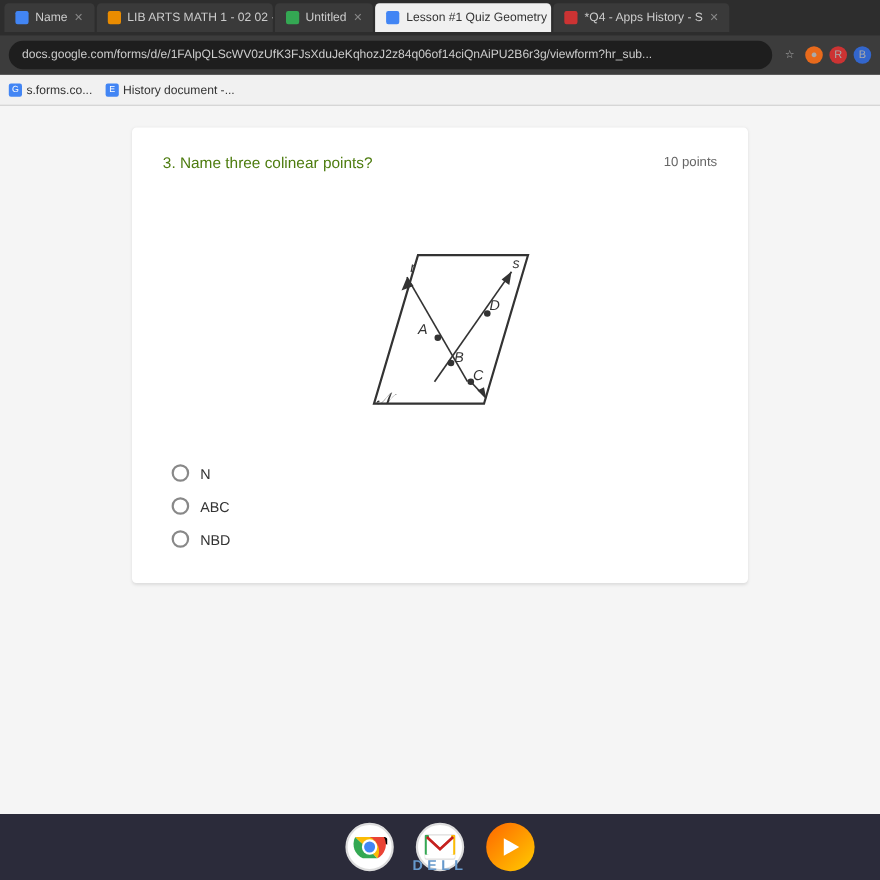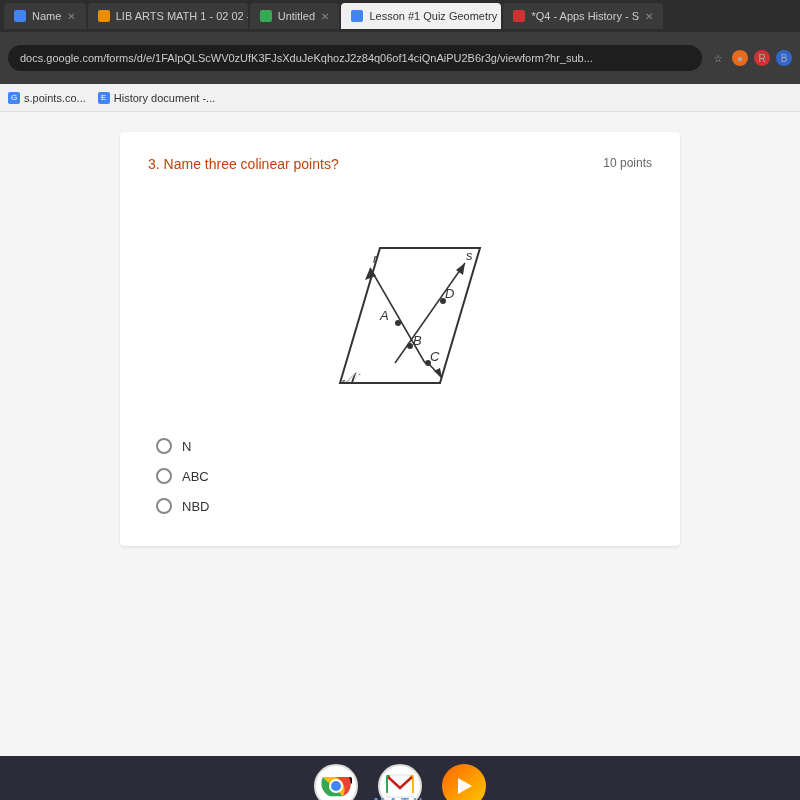--- a/index.html
+++ b/index.html
@@ -57,7 +57,7 @@
 
     
     .address-bar {
-      height: 52px;
+      height: 36px;
       background: #3c3c3c;
       display: flex;
       align-items: center;

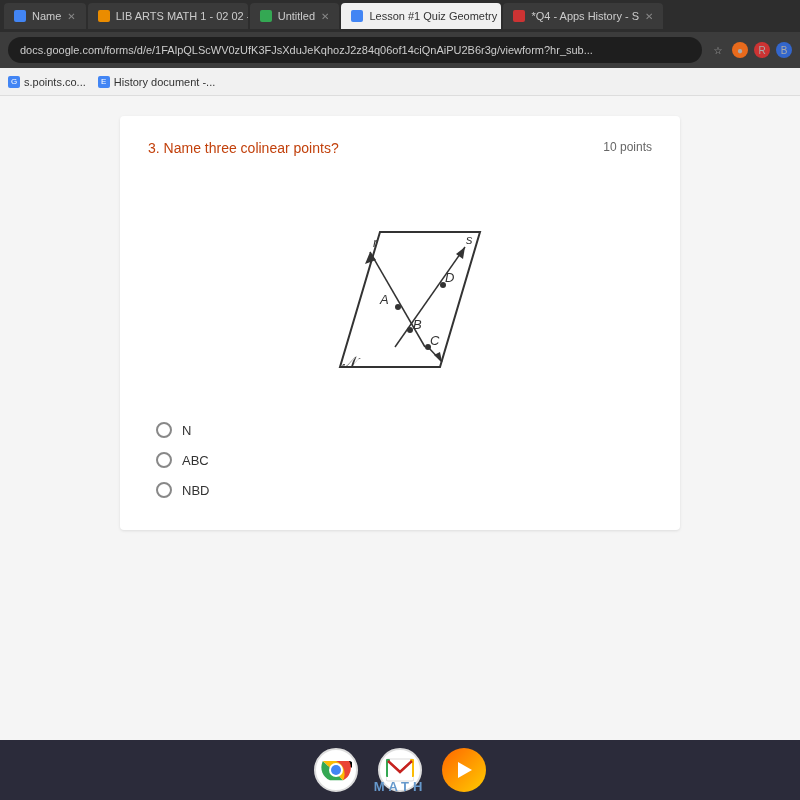--- a/index.html
+++ b/index.html
@@ -279,7 +279,7 @@
   <div class="bookmarks-bar">
     <div class="bookmark-item">
       <div class="bookmark-icon">G</div>
-      <span>s.points.co...</span>
+      <span>s.forms.co...</span>
     </div>
     <div class="bookmark-item">
       <div class="bookmark-icon" style="background:#4285f4;">E</div>

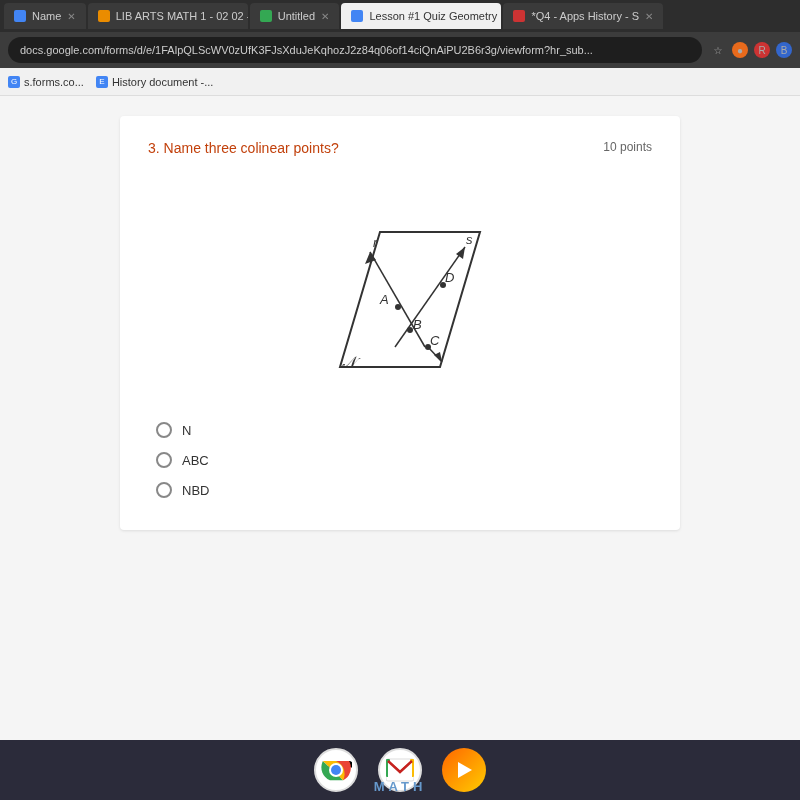--- a/index.html
+++ b/index.html
@@ -155,7 +155,7 @@
 
     .question-text {
       font-size: 14px;
-      color: #c2410c;
+      color: #4d7c0f;
       font-weight: 400;
     }
 

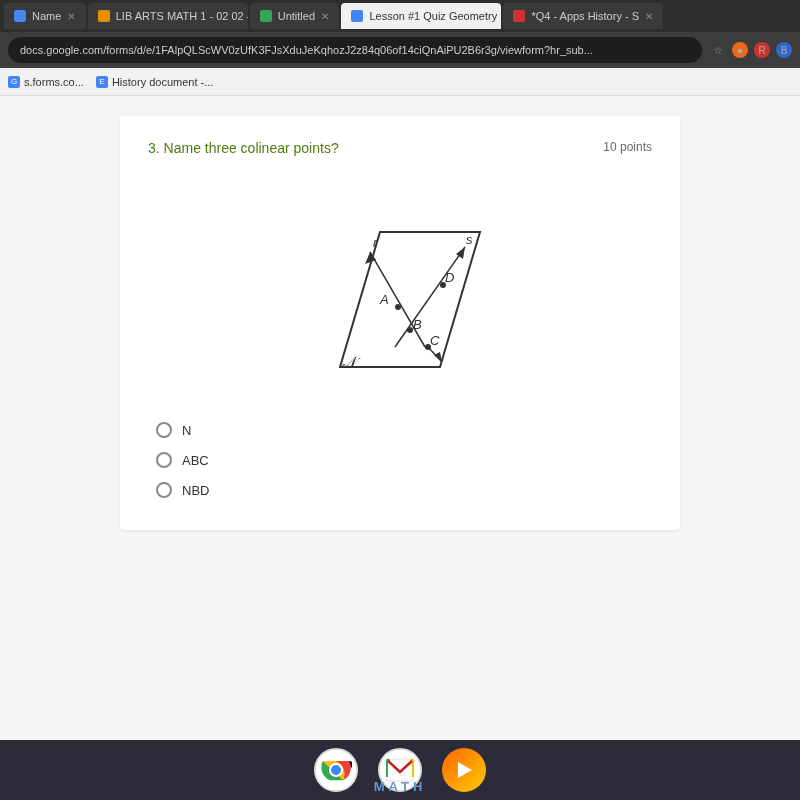--- a/index.html
+++ b/index.html
@@ -384,7 +384,7 @@
       </svg>
     </div>
 
-    <span class="dell-logo" style="position:absolute; bottom:6px; left:50%; transform:translateX(-50%); font-size:13px; font-weight:bold; color:#6699cc; letter-spacing:4px;">MATH</span>
+    <span class="dell-logo" style="position:absolute; bottom:6px; left:50%; transform:translateX(-50%); font-size:13px; font-weight:bold; color:#6699cc; letter-spacing:4px;">DELL</span>
   </div>
 
 </div>

